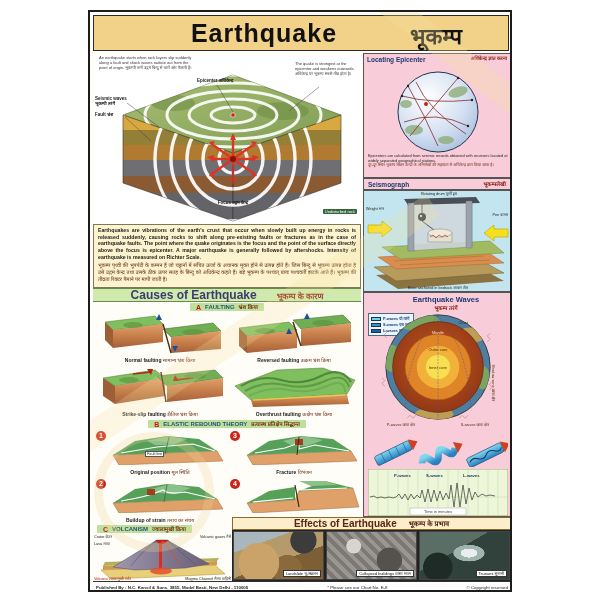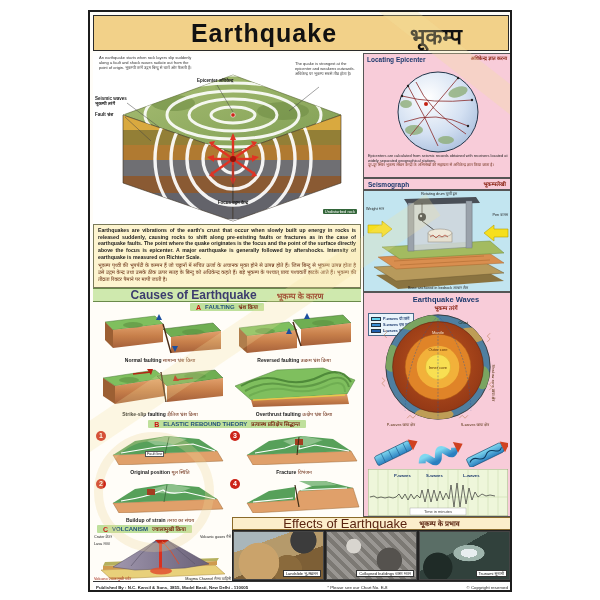--- a/index.html
+++ b/index.html
@@ -65,7 +65,7 @@
   .shadow-row{left:0;top:130px;width:148px;display:flex;justify-content:space-around}
   .shadow-item{font-size:3.8px;color:#55320f;text-align:center;line-height:1.15;width:56px}
   .effects-header{left:142px;top:505px;width:279px;height:13px;background:#fceecb;border:1px solid #8a6a2a;display:flex;align-items:center;justify-content:center;gap:12px}
-  .ef-en{font-size:13px;font-weight:normal;color:#5a2410}
+  .ef-en{font-size:10px;font-weight:bold;color:#5a2410}
   .ef-hi{font-size:7px;font-weight:bold;color:#5a2410}
   .photos{left:142px;top:518px;width:279px;height:51px;display:flex;gap:2px;background:#222;padding:1px}
   .photo{position:relative;flex:1;border:0.5px solid #444}

